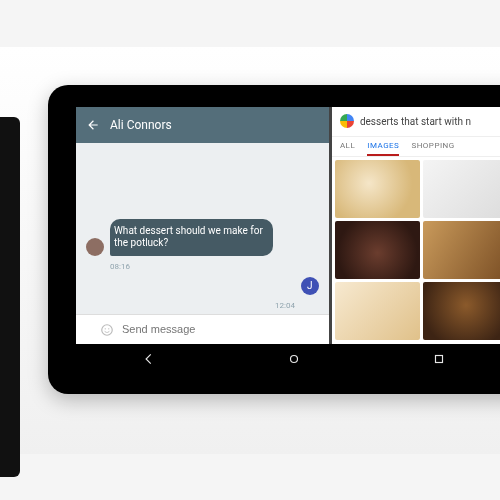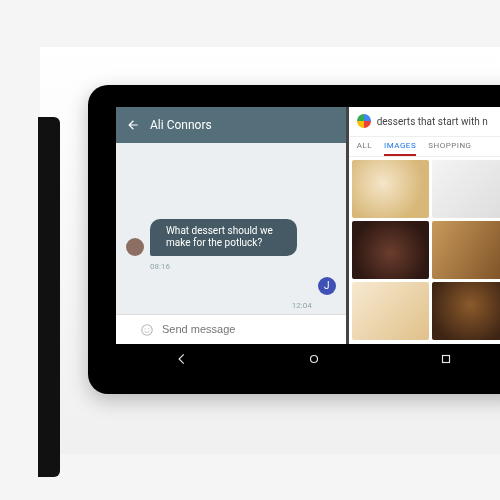--- a/index.html
+++ b/index.html
@@ -13,7 +13,6 @@
   .stage {
     width: 500px; height: 407px; position: relative;
     background: linear-gradient(#fff, #f0f0f0);
-    margin-left: 40px;
   }
   .phone-edge {
     position: absolute; left: -2px; top: 70px; width: 22px; height: 360px;

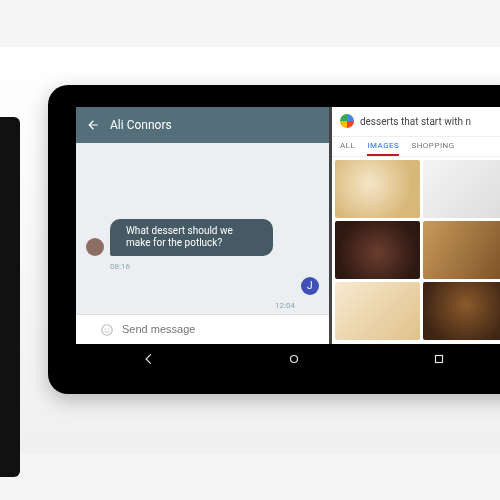--- a/index.html
+++ b/index.html
@@ -45,7 +45,7 @@
   .msg-row.right { justify-content: flex-end; }
   .avatar { width: 18px; height: 18px; border-radius: 50%; background: #8d6e63 center/cover; flex: 0 0 auto; }
   .avatar.j { background: #3f51b5; color: #fff; font-size: 10px; display:flex; align-items:center; justify-content:center; }
-  .bubble { max-width: 70%; padding: 6px 16px; border-radius: 10px; font-size: 10px; line-height: 1.25; }
+  .bubble { max-width: 70%; padding: 6px 4px; border-radius: 10px; font-size: 10px; line-height: 1.25; }
   .bubble.in { background: #455a64; color: #fff; border-bottom-left-radius: 2px; }
   .bubble.out { background: #fff; color: #222; border: 1px solid #ddd; border-bottom-right-radius: 2px; }
   .ts { font-size: 8px; color: #90a4ae; margin: 0 4px; }

